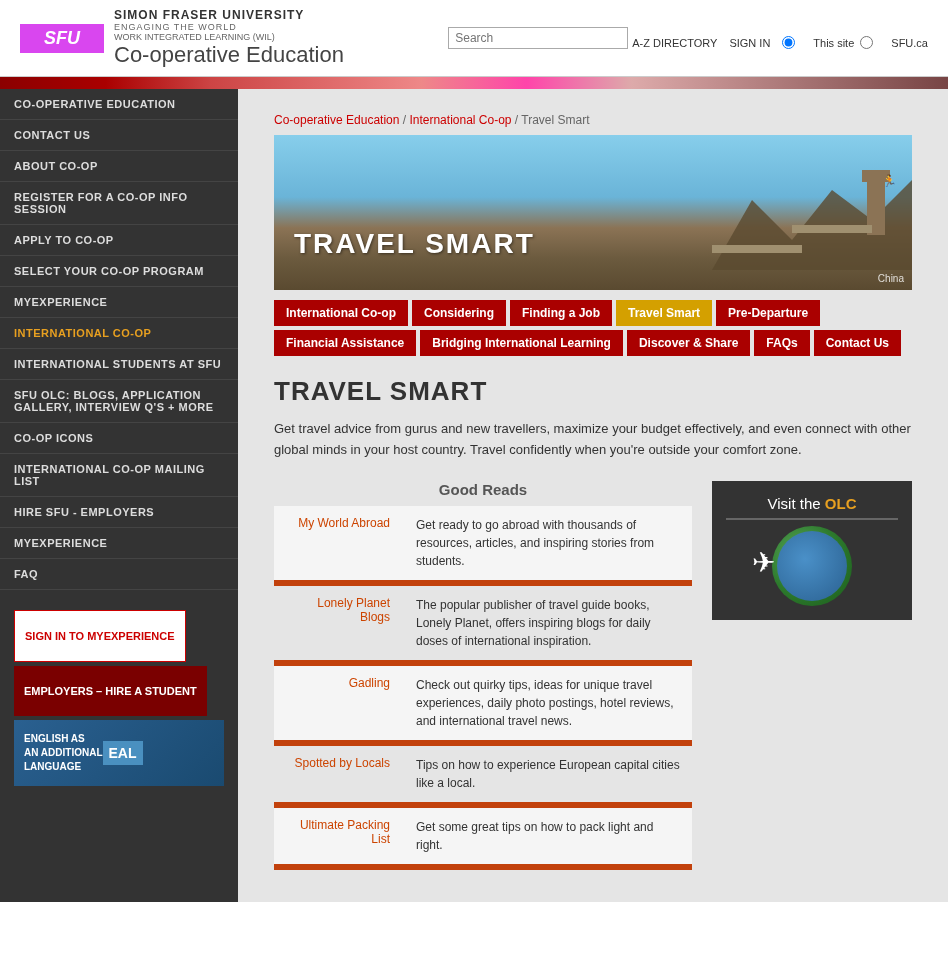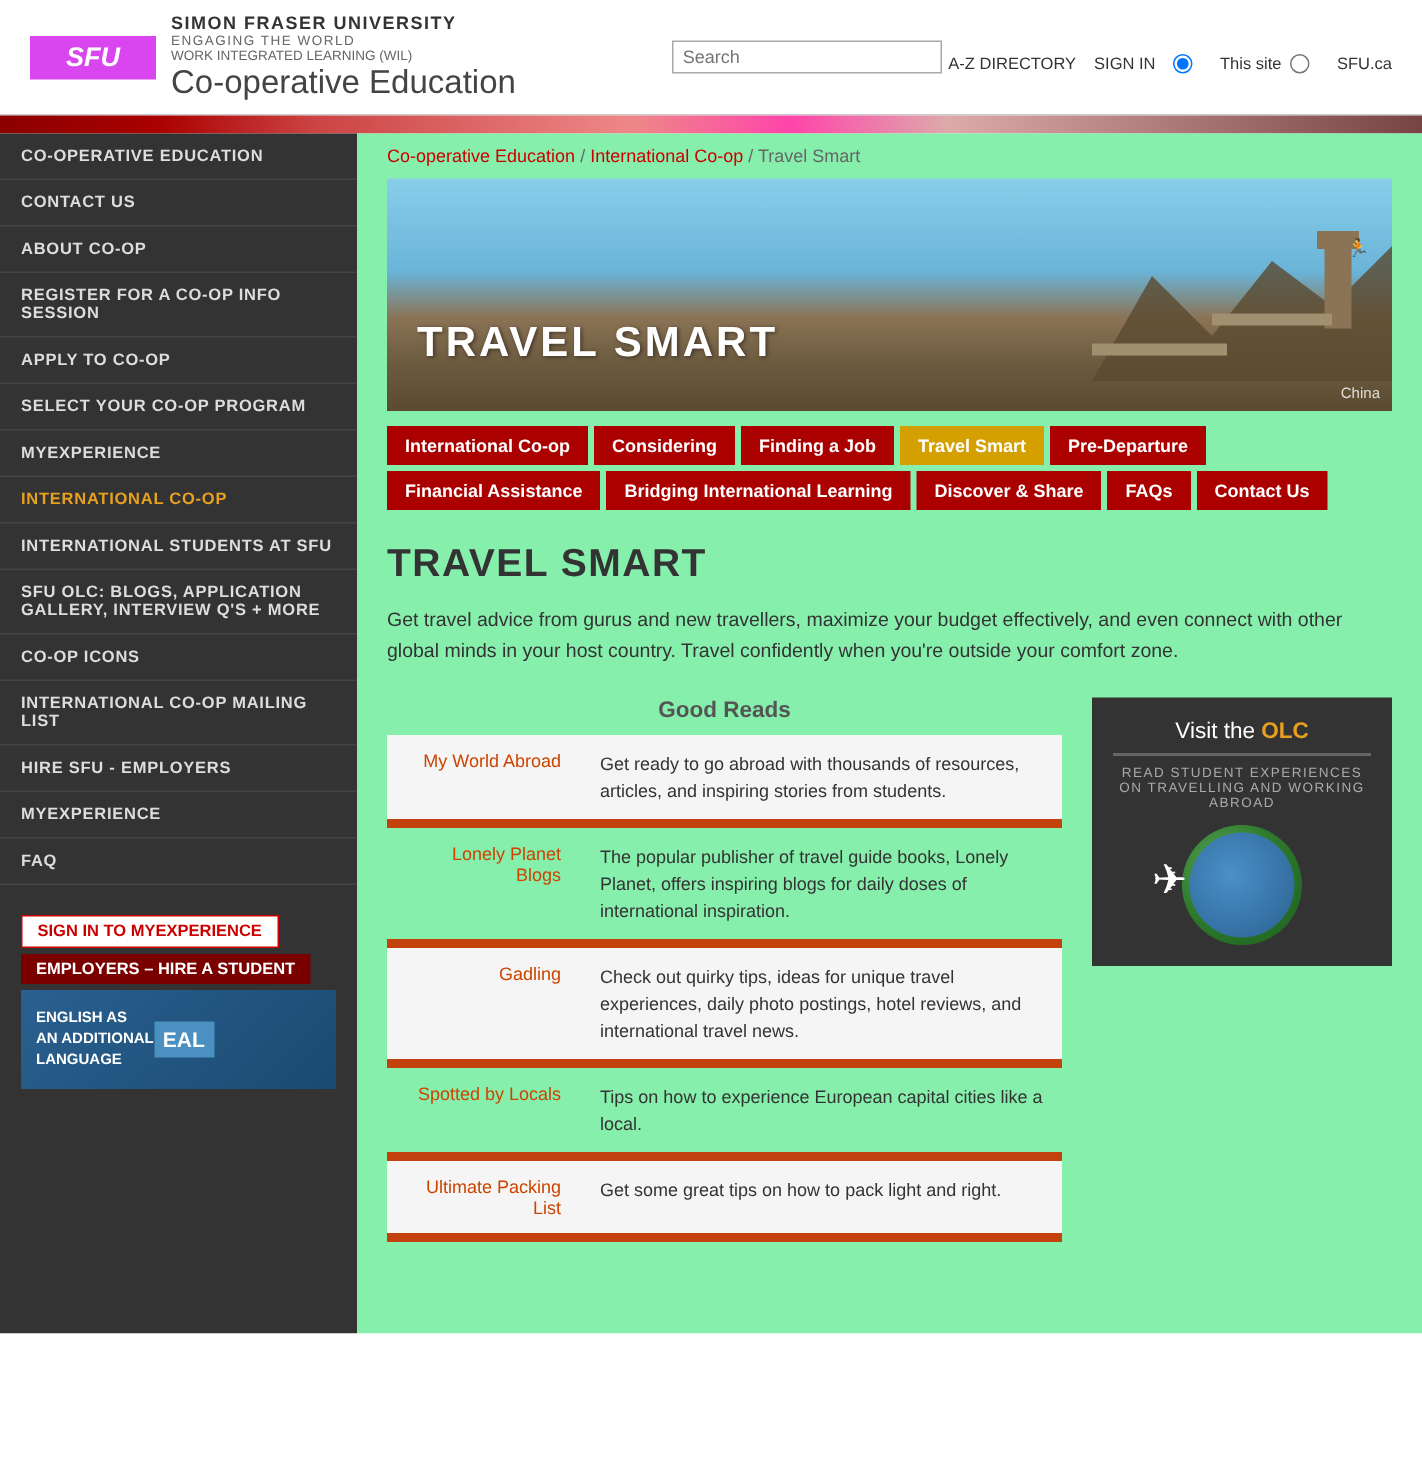--- a/index.html
+++ b/index.html
@@ -123,8 +123,8 @@
     
     .content-area {
       flex: 1;
-      padding: 0;
-      background: #86efac;
+      padding: 16px;
+      background: #e5e5e5;
     }
 
     

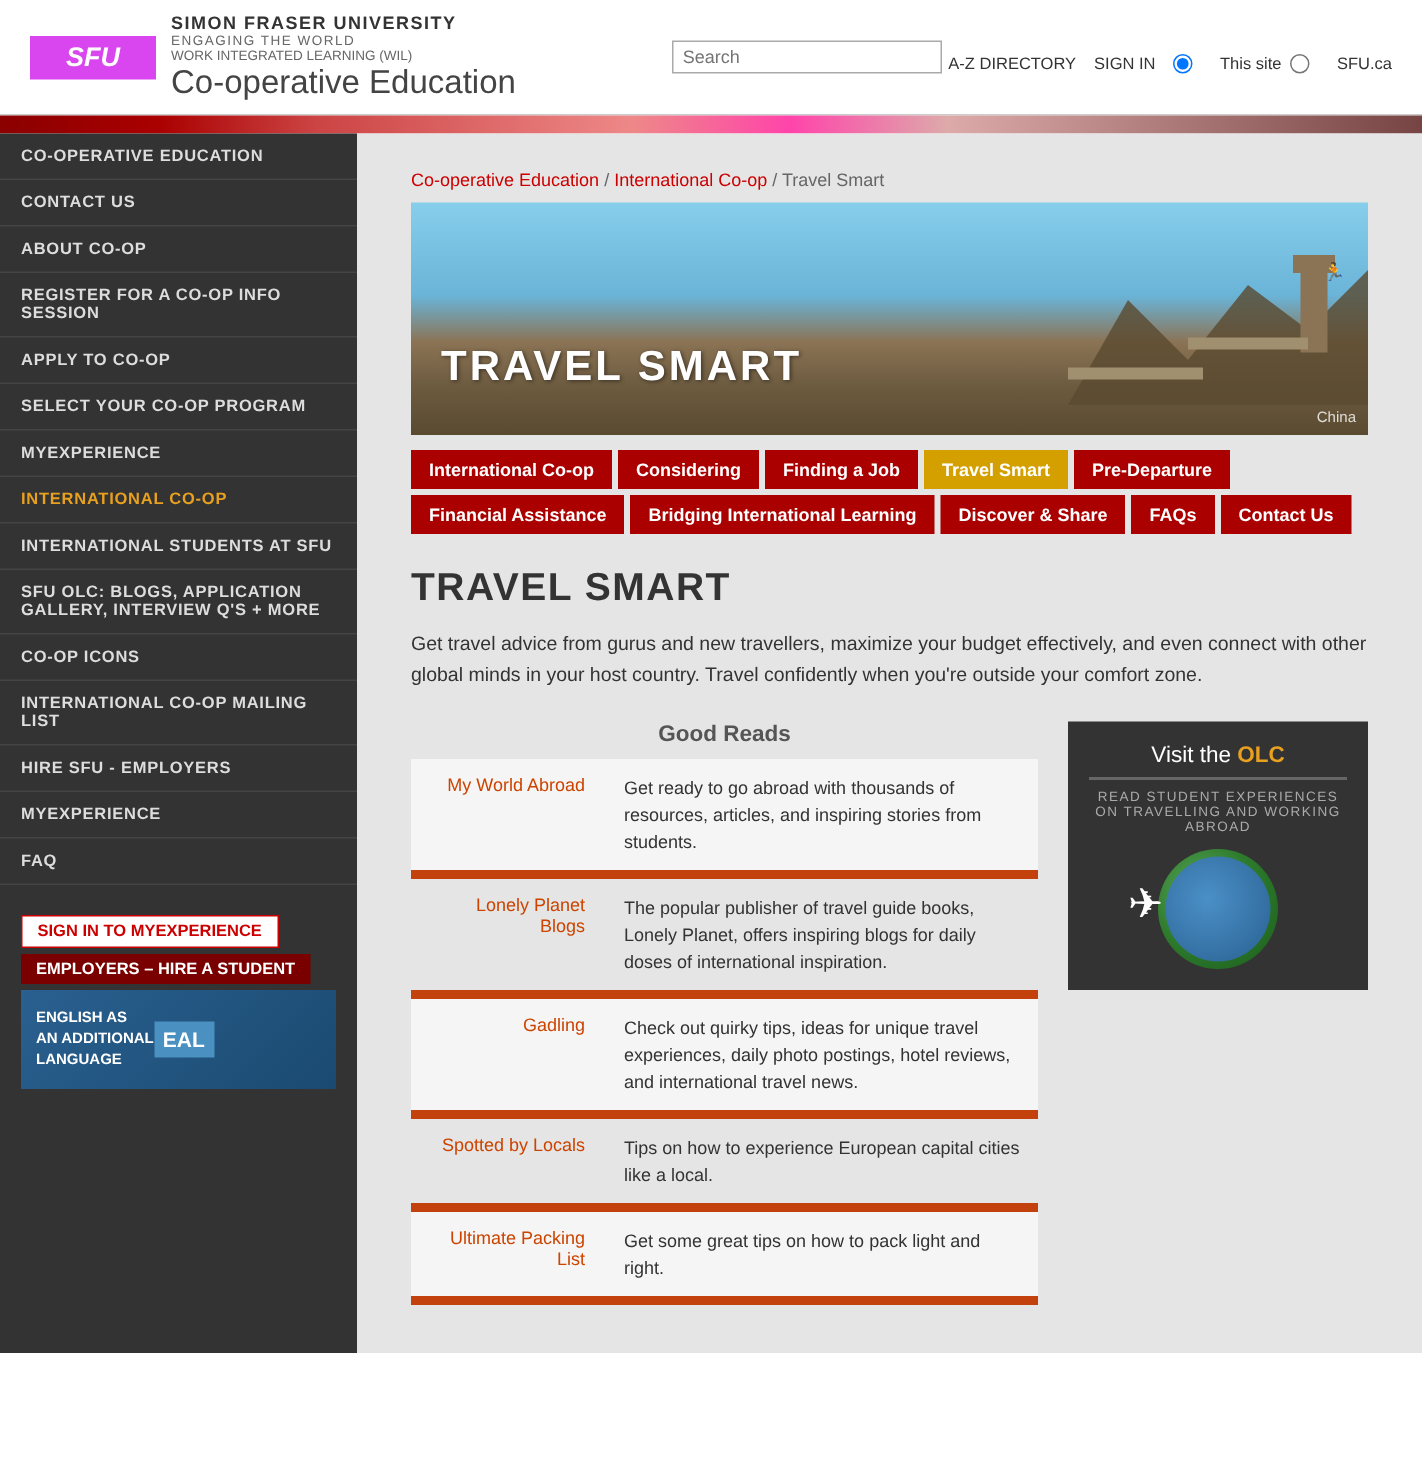--- a/index.html
+++ b/index.html
@@ -440,7 +440,6 @@
               <span class="olc-accent">OLC</span>
             </div>
             <hr class="olc-divider">
-            <div class="olc-sub">READ STUDENT EXPERIENCES ON TRAVELLING AND WORKING ABROAD</div>
 
             <div class="globe-container">
               <div class="globe"></div>

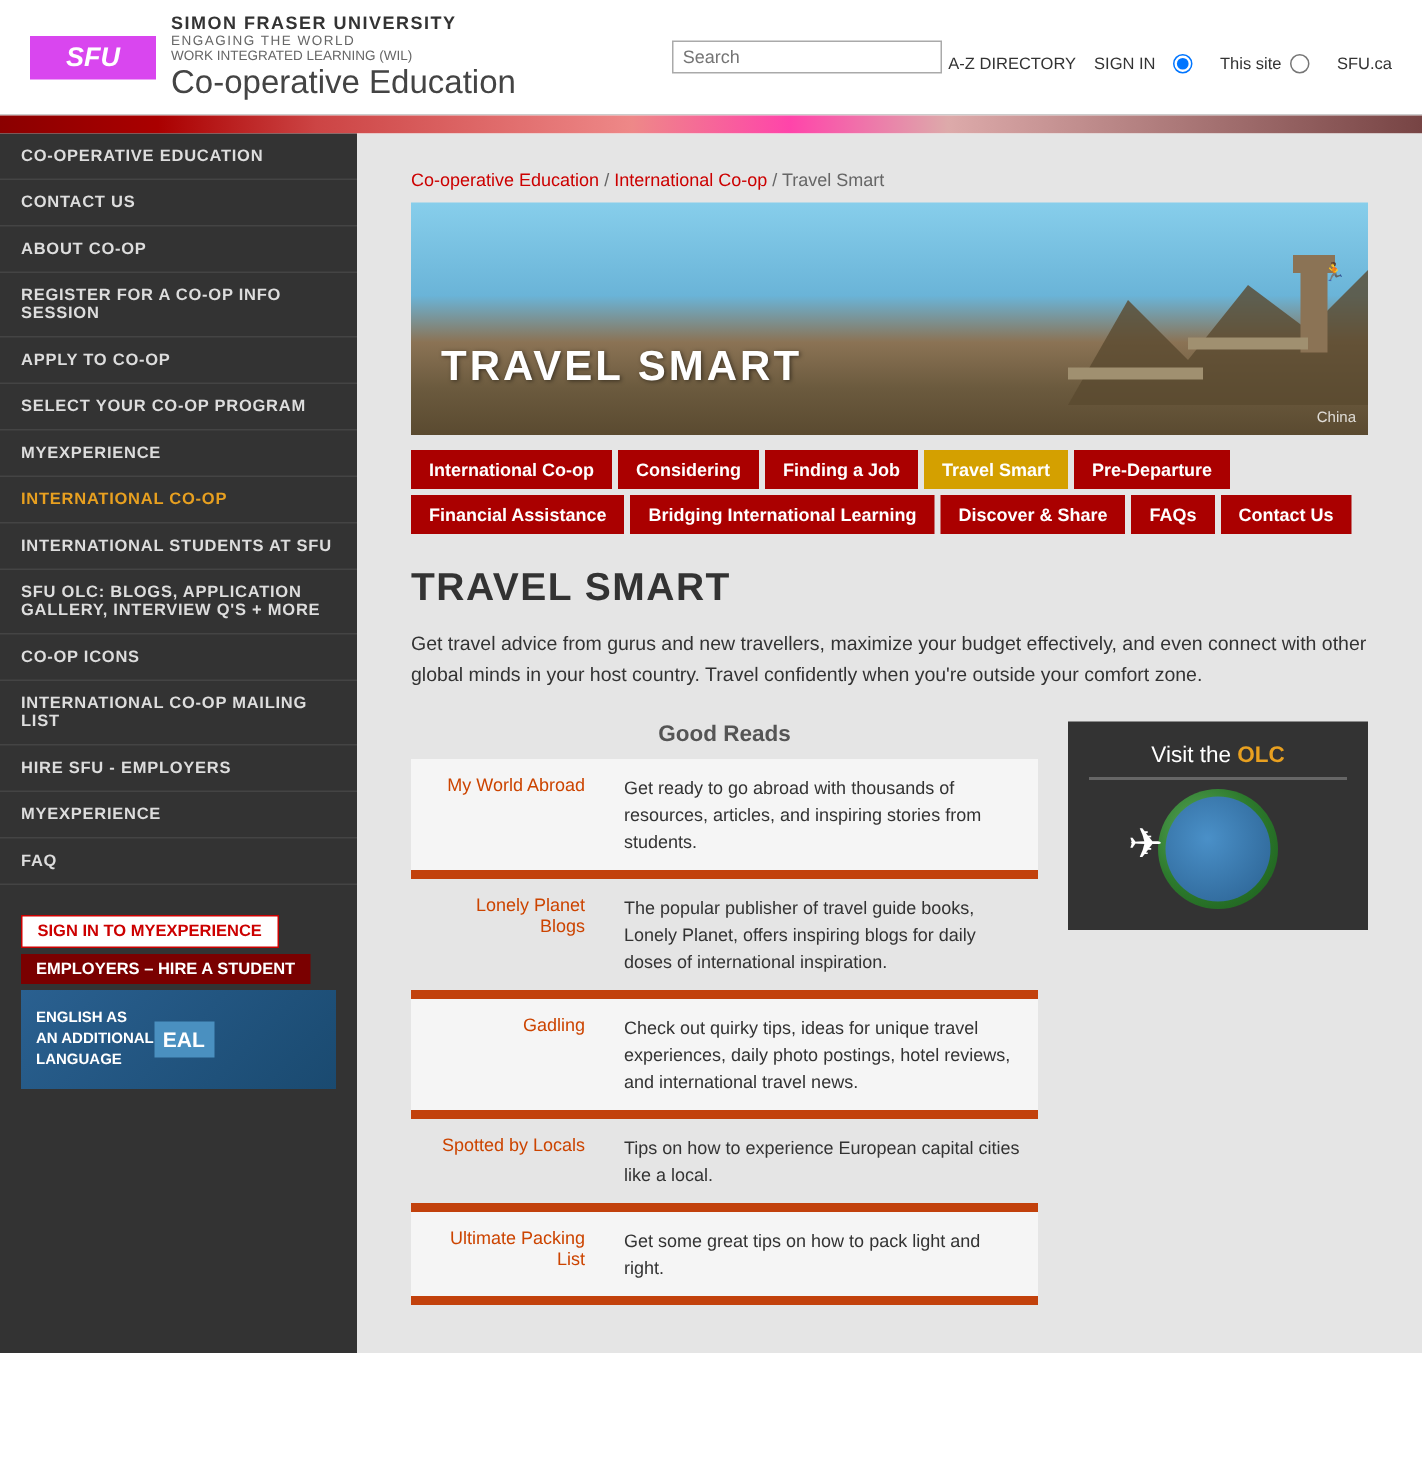--- a/index.html
+++ b/index.html
@@ -74,7 +74,7 @@
     .promo-btn {
       display: block;
       margin: 4px 14px;
-      padding: 4px 10px;
+      padding: 19px 10px;
       font-size: 11px;
       font-weight: bold;
       text-align: center;

